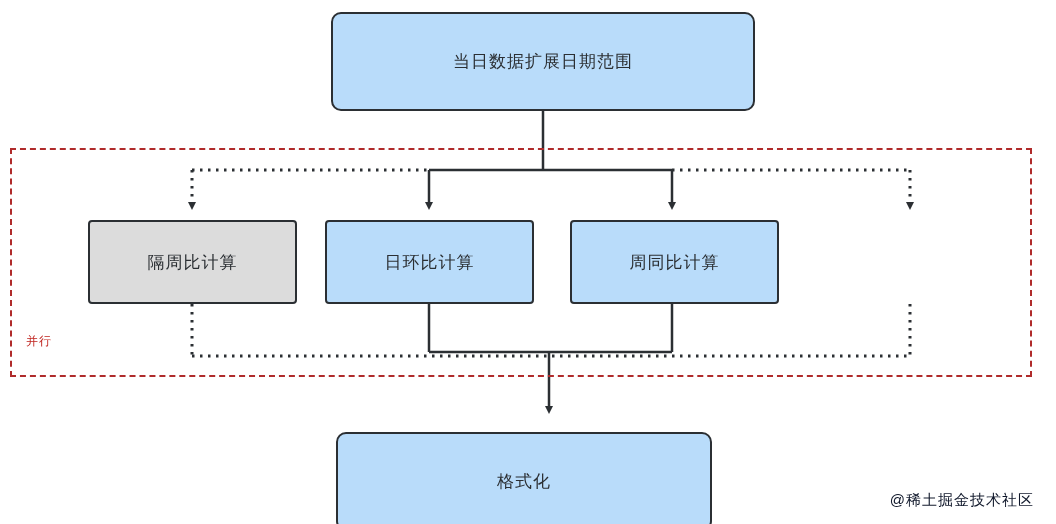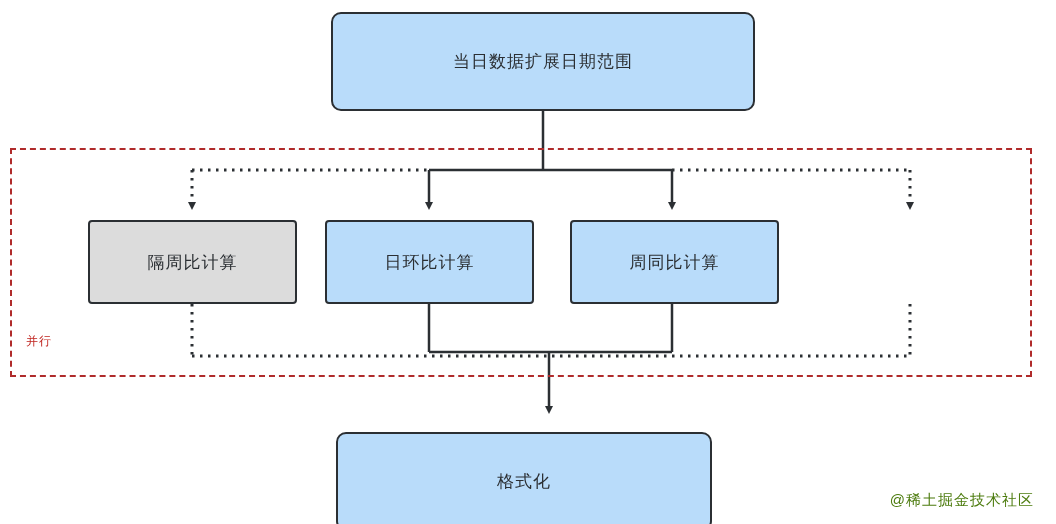--- a/index.html
+++ b/index.html
@@ -101,7 +101,7 @@
     position: absolute;
     right: 22px;
     bottom: 14px;
-    color: #4d7c0f;
+    color: #0f172a;
     font-size: 15px;
     letter-spacing: 1px;
     z-index: 5;

